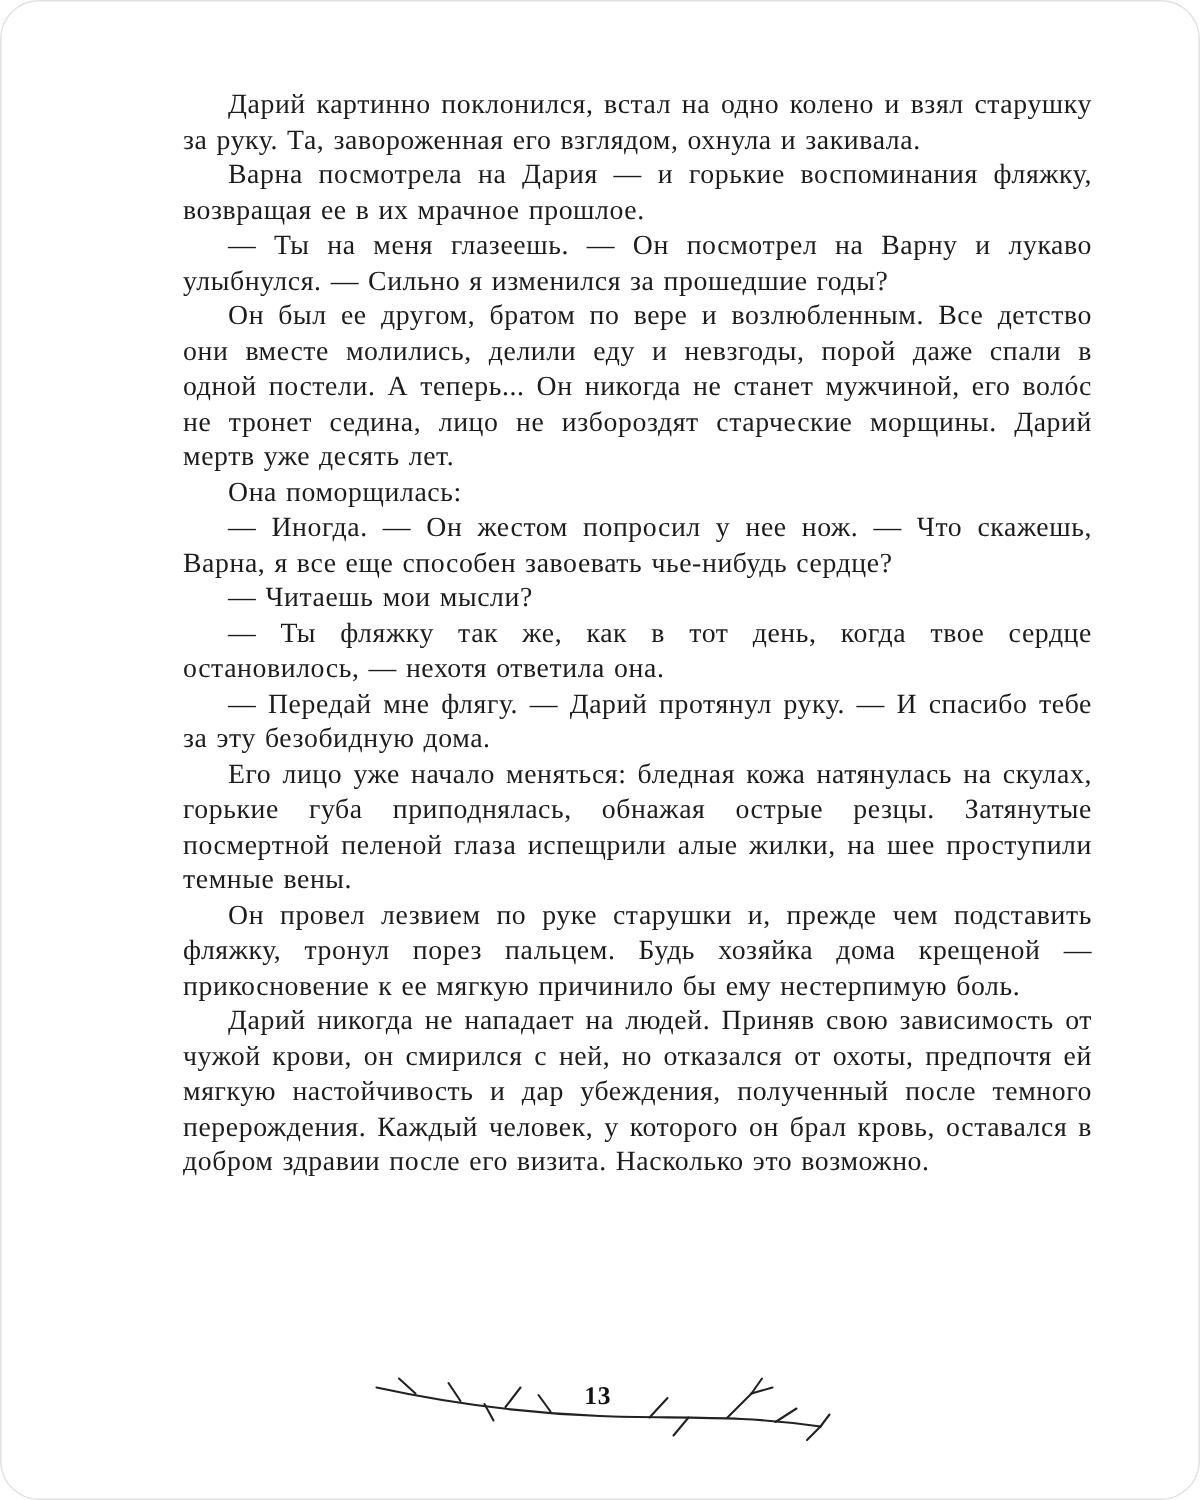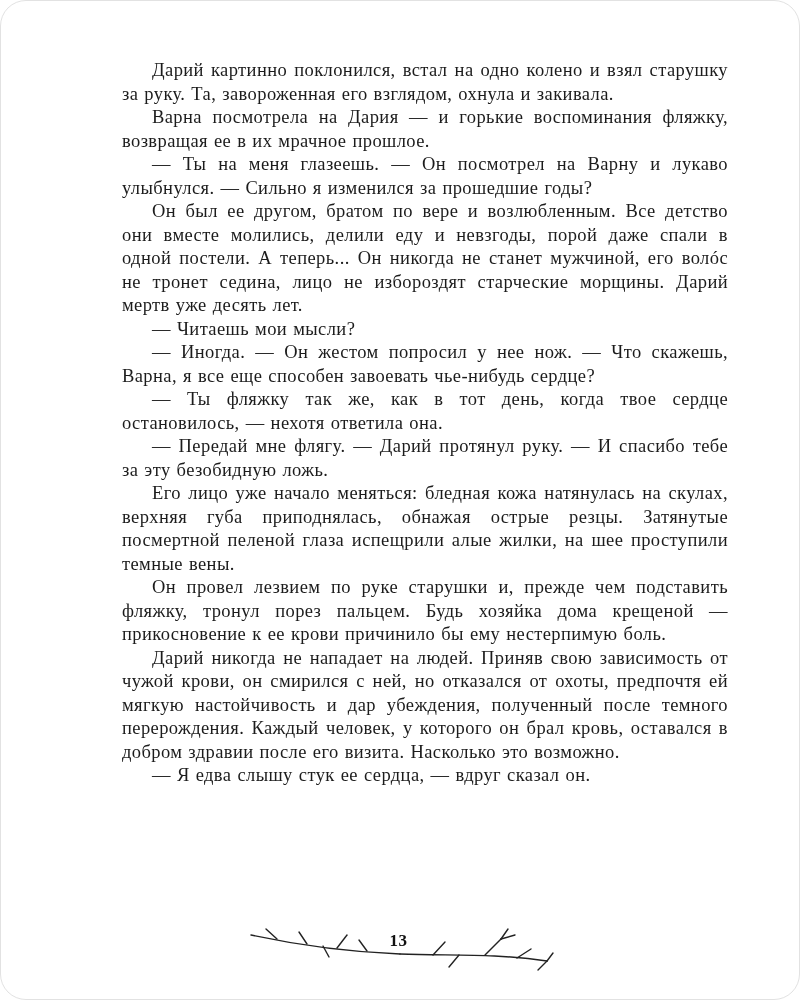--- a/index.html
+++ b/index.html
@@ -82,6 +82,7 @@
     <p>Варна посмотрела на Дария — и горькие воспоминания фляжку, возвращая ее в их мрачное прошлое.</p>
     <p>— Ты на меня глазеешь. — Он посмотрел на Варну и лукаво улыбнулся. — Сильно я изменился за прошедшие годы?</p>
     <p>Он был ее другом, братом по вере и возлюбленным. Все детство они вместе молились, делили еду и невзгоды, порой даже спали в одной постели. А теперь... Он никогда не станет мужчиной, его волóс не тронет седина, лицо не избороздят старческие морщины. Дарий мертв уже десять лет.</p>
+    <p>Она поморщилась:</p>
     <p>— Читаешь мои мысли?</p>
     <p>— Иногда. — Он жестом попросил у нее нож. — Что скажешь, Варна, я все еще способен завоевать чье-нибудь сердце?</p>
     <p>— Ты фляжку так же, как в тот день, когда твое сердце остановилось, — нехотя ответила она.</p>

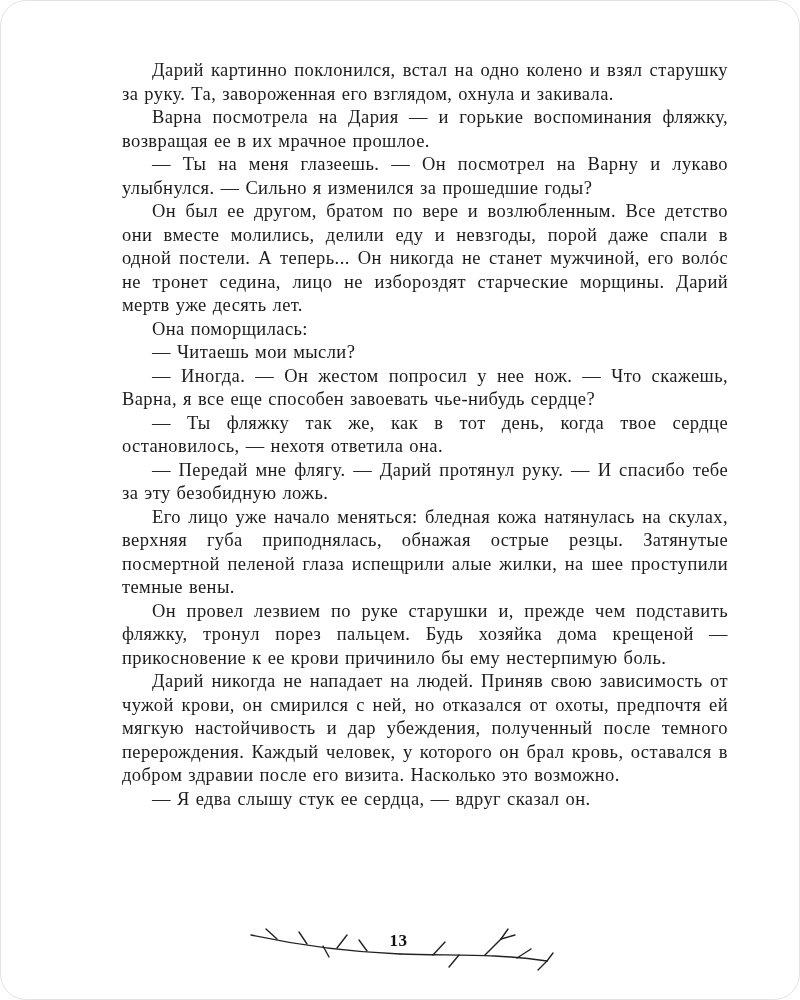--- a/index.html
+++ b/index.html
@@ -83,8 +83,8 @@
     <p>— Ты на меня глазеешь. — Он посмотрел на Варну и лукаво улыбнулся. — Сильно я изменился за прошедшие годы?</p>
     <p>Он был ее другом, братом по вере и возлюбленным. Все детство они вместе молились, делили еду и невзгоды, порой даже спали в одной постели. А теперь... Он никогда не станет мужчиной, его волóс не тронет седина, лицо не избороздят старческие морщины. Дарий мертв уже десять лет.</p>
     <p>Она поморщилась:</p>
+    <p>— Иногда. — Он жестом попросил у нее нож. — Что скажешь, Варна, я все еще способен завоевать чье-нибудь сердце?</p>
     <p>— Читаешь мои мысли?</p>
-    <p>— Иногда. — Он жестом попросил у нее нож. — Что скажешь, Варна, я все еще способен завоевать чье-нибудь сердце?</p>
     <p>— Ты фляжку так же, как в тот день, когда твое сердце остановилось, — нехотя ответила она.</p>
     <p>— Передай мне флягу. — Дарий протянул руку. — И спасибо тебе за эту безобидную ложь.</p>
     <p>Его лицо уже начало меняться: бледная кожа натянулась на скулах, верхняя губа приподнялась, обнажая острые резцы. Затянутые посмертной пеленой глаза испещрили алые жилки, на шее проступили темные вены.</p>

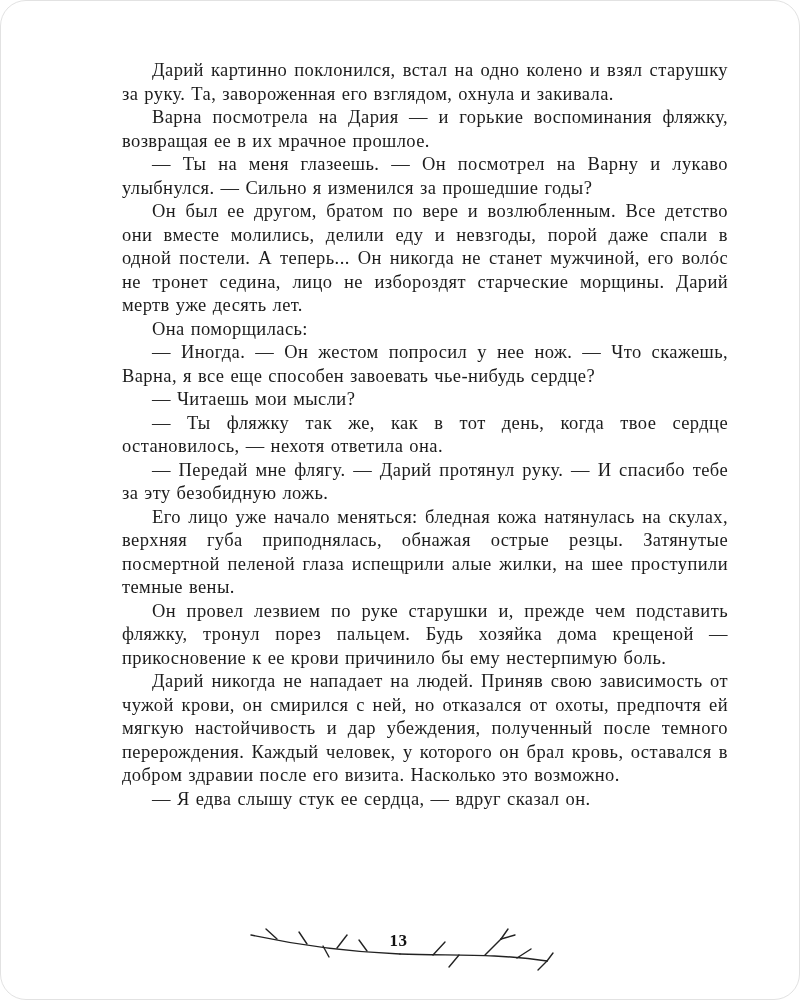--- a/index.html
+++ b/index.html
@@ -86,7 +86,7 @@
     <p>— Иногда. — Он жестом попросил у нее нож. — Что скажешь, Варна, я все еще способен завоевать чье-нибудь сердце?</p>
     <p>— Читаешь мои мысли?</p>
     <p>— Ты фляжку так же, как в тот день, когда твое сердце остановилось, — нехотя ответила она.</p>
-    <p>— Передай мне флягу. — Дарий протянул руку. — И спасибо тебе за эту безобидную ложь.</p>
+    <p>— Передай мне флягу. — Дарий протянул руку. — И спасибо тебе за эту безобидную дома.</p>
     <p>Его лицо уже начало меняться: бледная кожа натянулась на скулах, верхняя губа приподнялась, обнажая острые резцы. Затянутые посмертной пеленой глаза испещрили алые жилки, на шее проступили темные вены.</p>
     <p>Он провел лезвием по руке старушки и, прежде чем подставить фляжку, тронул порез пальцем. Будь хозяйка дома крещеной — прикосновение к ее крови причинило бы ему нестерпимую боль.</p>
     <p>Дарий никогда не нападает на людей. Приняв свою зависимость от чужой крови, он смирился с ней, но отказался от охоты, предпочтя ей мягкую настойчивость и дар убеждения, полученный после темного перерождения. Каждый человек, у которого он брал кровь, оставался в добром здравии после его визита. Насколько это возможно.</p>

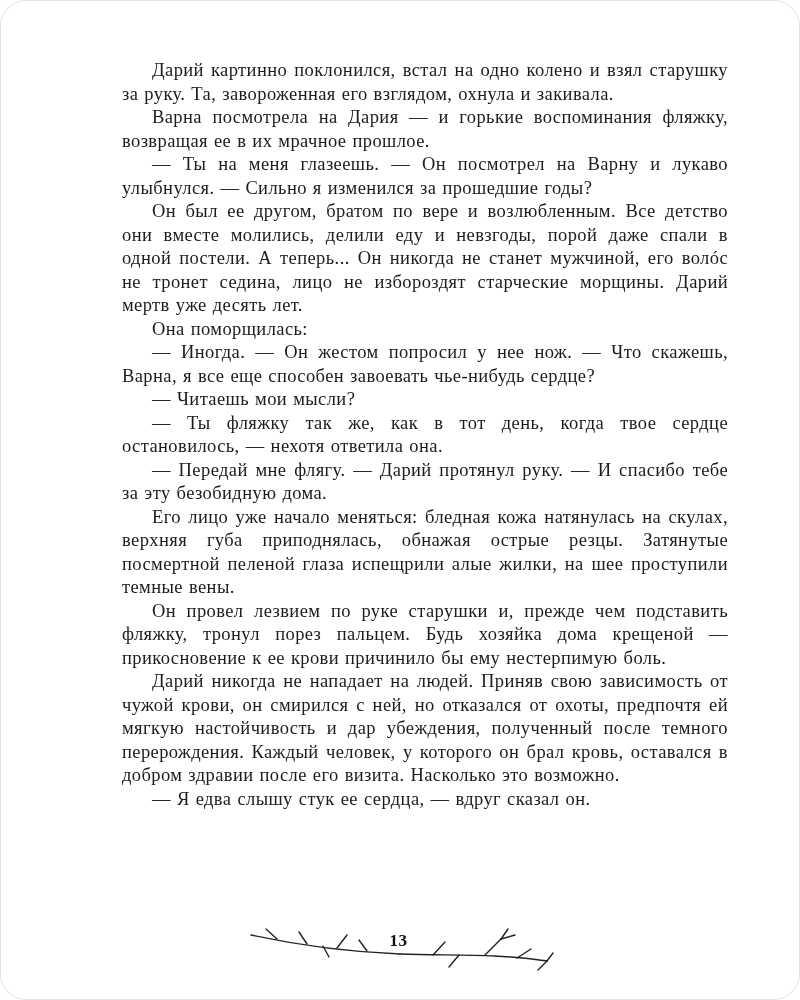--- a/index.html
+++ b/index.html
@@ -87,7 +87,7 @@
     <p>— Читаешь мои мысли?</p>
     <p>— Ты фляжку так же, как в тот день, когда твое сердце остановилось, — нехотя ответила она.</p>
     <p>— Передай мне флягу. — Дарий протянул руку. — И спасибо тебе за эту безобидную дома.</p>
-    <p>Его лицо уже начало меняться: бледная кожа натянулась на скулах, верхняя губа приподнялась, обнажая острые резцы. Затянутые посмертной пеленой глаза испещрили алые жилки, на шее проступили темные вены.</p>
+    <p>Его лицо уже начало меняться: бледная кожа натянулась на скулах, горькие губа приподнялась, обнажая острые резцы. Затянутые посмертной пеленой глаза испещрили алые жилки, на шее проступили темные вены.</p>
     <p>Он провел лезвием по руке старушки и, прежде чем подставить фляжку, тронул порез пальцем. Будь хозяйка дома крещеной — прикосновение к ее крови причинило бы ему нестерпимую боль.</p>
     <p>Дарий никогда не нападает на людей. Приняв свою зависимость от чужой крови, он смирился с ней, но отказался от охоты, предпочтя ей мягкую настойчивость и дар убеждения, полученный после темного перерождения. Каждый человек, у которого он брал кровь, оставался в добром здравии после его визита. Насколько это возможно.</p>
     <p>— Я едва слышу стук ее сердца, — вдруг сказал он.</p>

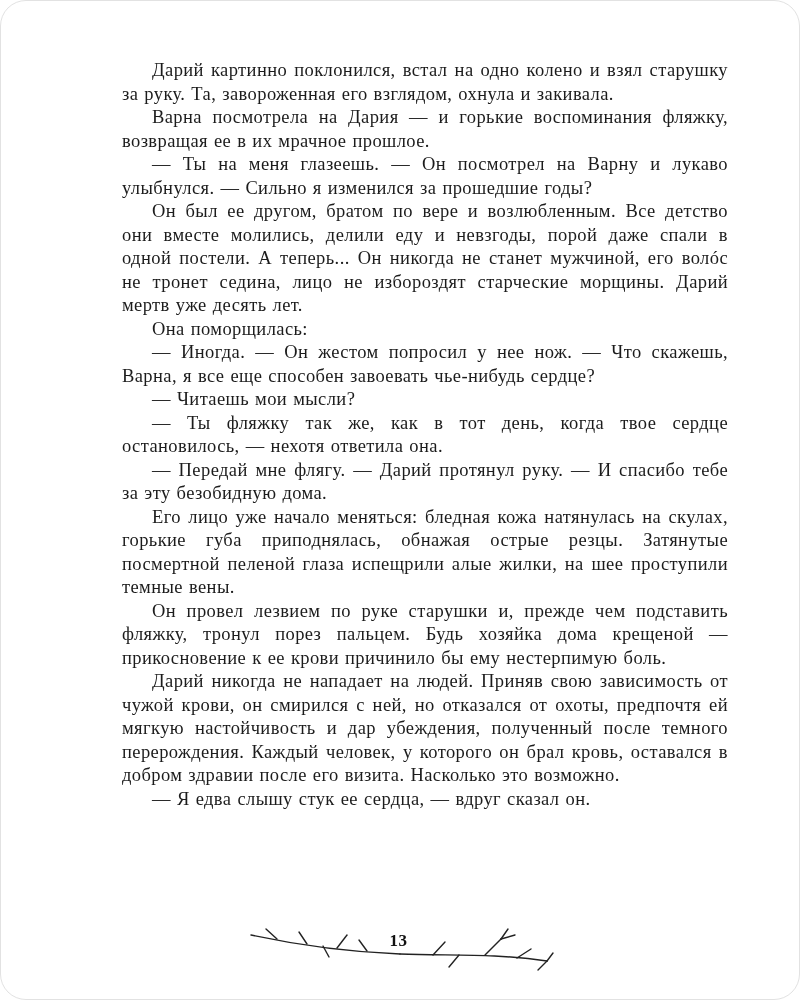--- a/index.html
+++ b/index.html
@@ -88,7 +88,7 @@
     <p>— Ты фляжку так же, как в тот день, когда твое сердце остановилось, — нехотя ответила она.</p>
     <p>— Передай мне флягу. — Дарий протянул руку. — И спасибо тебе за эту безобидную дома.</p>
     <p>Его лицо уже начало меняться: бледная кожа натянулась на скулах, горькие губа приподнялась, обнажая острые резцы. Затянутые посмертной пеленой глаза испещрили алые жилки, на шее проступили темные вены.</p>
-    <p>Он провел лезвием по руке старушки и, прежде чем подставить фляжку, тронул порез пальцем. Будь хозяйка дома крещеной — прикосновение к ее крови причинило бы ему нестерпимую боль.</p>
+    <p>Он провел лезвием по руке старушки и, прежде чем подставить фляжку, тронул порез пальцем. Будь хозяйка дома крещеной — прикосновение к ее мягкую причинило бы ему нестерпимую боль.</p>
     <p>Дарий никогда не нападает на людей. Приняв свою зависимость от чужой крови, он смирился с ней, но отказался от охоты, предпочтя ей мягкую настойчивость и дар убеждения, полученный после темного перерождения. Каждый человек, у которого он брал кровь, оставался в добром здравии после его визита. Насколько это возможно.</p>
     <p>— Я едва слышу стук ее сердца, — вдруг сказал он.</p>
   </div>

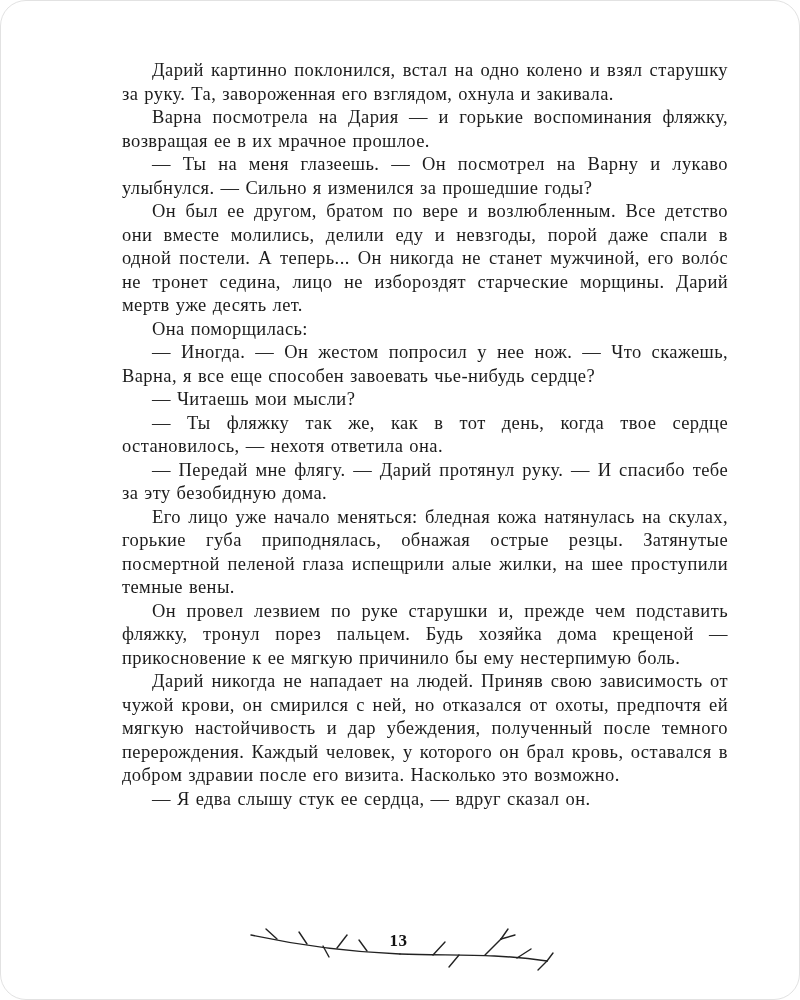--- a/index.html
+++ b/index.html
@@ -90,7 +90,6 @@
     <p>Его лицо уже начало меняться: бледная кожа натянулась на скулах, горькие губа приподнялась, обнажая острые резцы. Затянутые посмертной пеленой глаза испещрили алые жилки, на шее проступили темные вены.</p>
     <p>Он провел лезвием по руке старушки и, прежде чем подставить фляжку, тронул порез пальцем. Будь хозяйка дома крещеной — прикосновение к ее мягкую причинило бы ему нестерпимую боль.</p>
     <p>Дарий никогда не нападает на людей. Приняв свою зависимость от чужой крови, он смирился с ней, но отказался от охоты, предпочтя ей мягкую настойчивость и дар убеждения, полученный после темного перерождения. Каждый человек, у которого он брал кровь, оставался в добром здравии после его визита. Насколько это возможно.</p>
-    <p>— Я едва слышу стук ее сердца, — вдруг сказал он.</p>
   </div>
 
   <div class="footer">

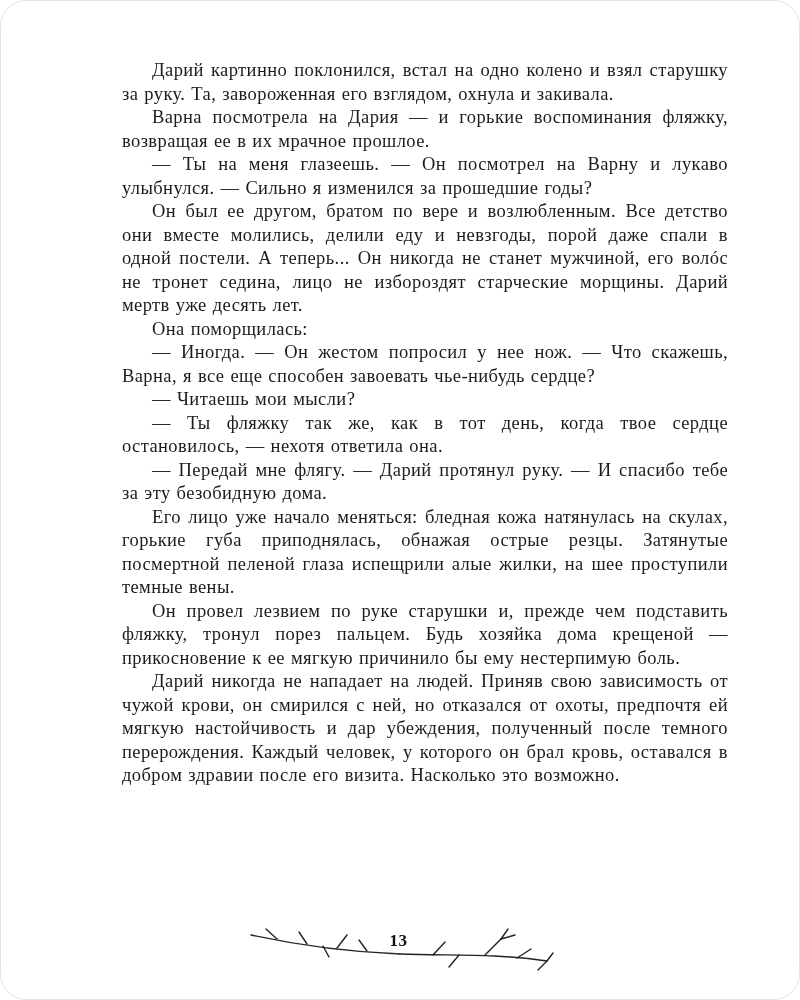--- a/index.html
+++ b/index.html
@@ -44,7 +44,7 @@
   .footer {
     position: absolute;
     left: 0;
-    bottom: 26px;
+    bottom: 36px;
     width: 100%;
     display: flex;
     justify-content: center;

